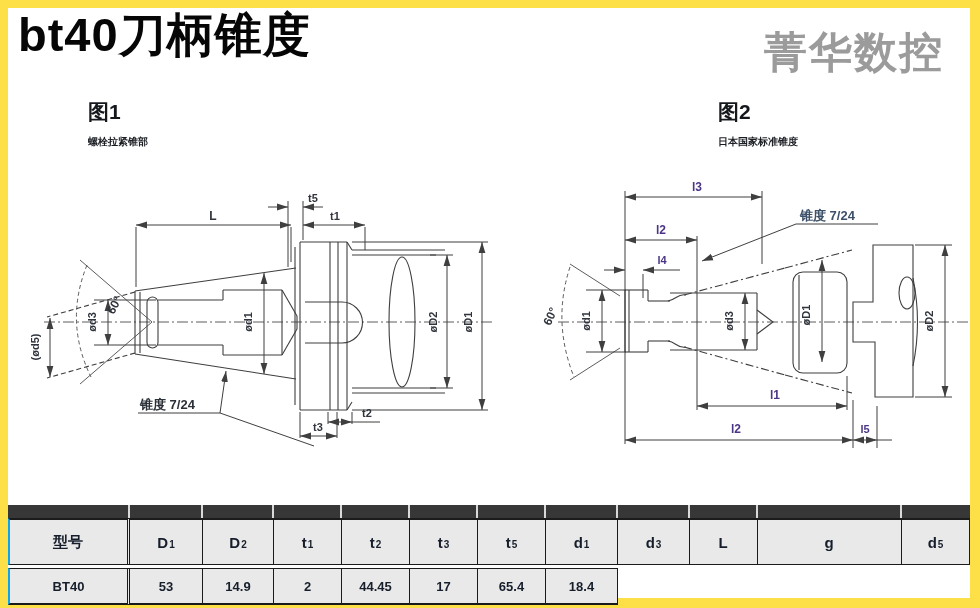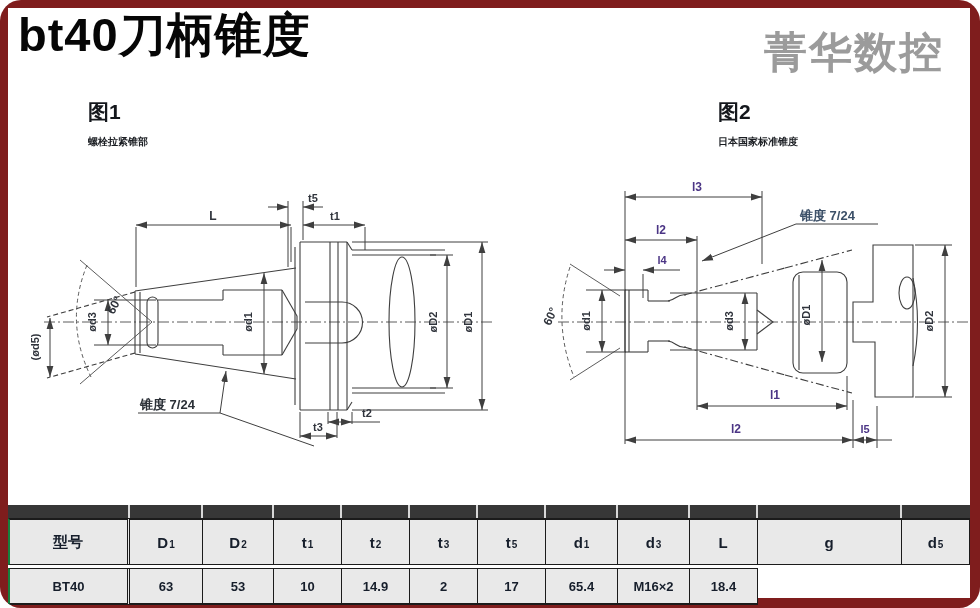--- a/index.html
+++ b/index.html
@@ -4,7 +4,7 @@
 <style>
   html,body{margin:0;padding:0;}
   body{font-family:"Liberation Sans", sans-serif;}
-  .page{position:relative;width:980px;height:608px;background:#7f1d1d;overflow:hidden;border-radius:21px;}
+  .page{position:relative;width:980px;height:608px;background:#fde047;overflow:hidden;}
   .sheet{position:absolute;left:8px;top:8px;width:962px;height:590px;background:#ffffff;}
   .title{position:absolute;left:10px;top:-4px;font-size:47px;font-weight:800;letter-spacing:1px;color:#060606;}
   .brand{position:absolute;right:26px;top:16px;font-size:43px;font-weight:800;letter-spacing:2px;color:#9b9b9b;}

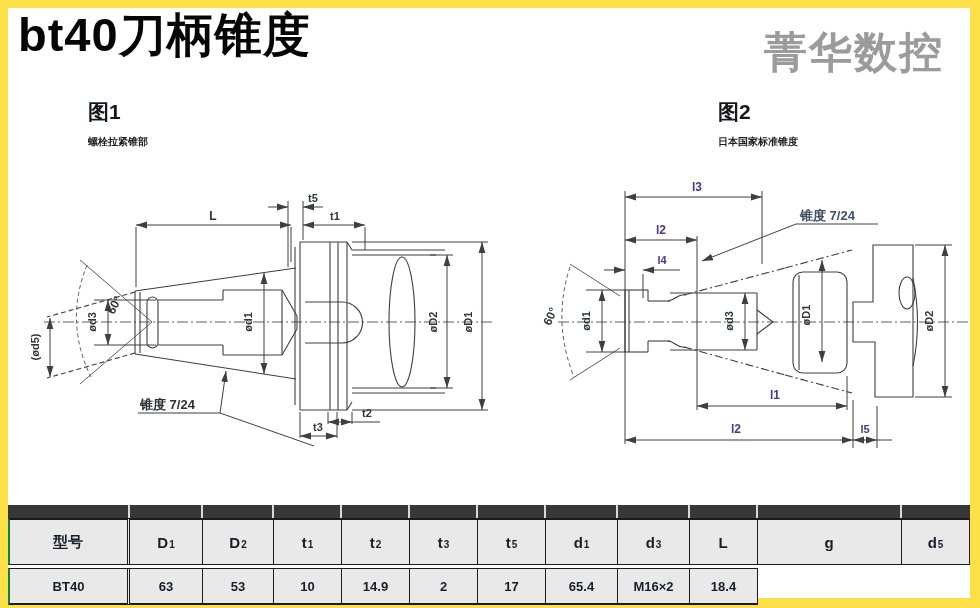--- a/index.html
+++ b/index.html
@@ -37,7 +37,7 @@
           color:#161e2b;}
   .th{height:44px;font-size:15px;font-weight:700;}
   .td{height:34px;font-size:13px;font-weight:700;}
-  .th:first-child,.td:first-child{border-left:2px solid #15803d;border-right:3px double #1b1b1b;}
+  .th:first-child,.td:first-child{border-left:2px solid #0ea5e9;border-right:3px double #1b1b1b;}
   .hdr .th{border-top:2px solid #1b1b1b;}
   .dat .td{border-bottom:2px solid #1b1b1b;}
   sub.s{font-size:10px;font-weight:700;margin-left:1px;transform:translateY(2px);}

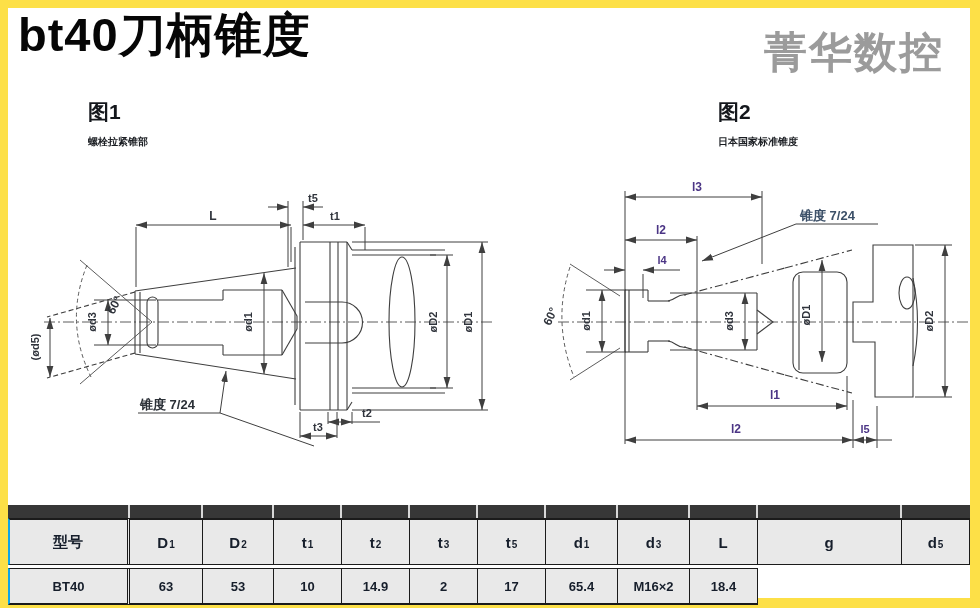--- a/index.html
+++ b/index.html
@@ -321,7 +321,6 @@
       </div>
       <div class="grid dat">
         <div class="td">BT40</div>
-        <div class="td">63</div>
         <div class="td">53</div>
         <div class="td">10</div>
         <div class="td">14.9</div>

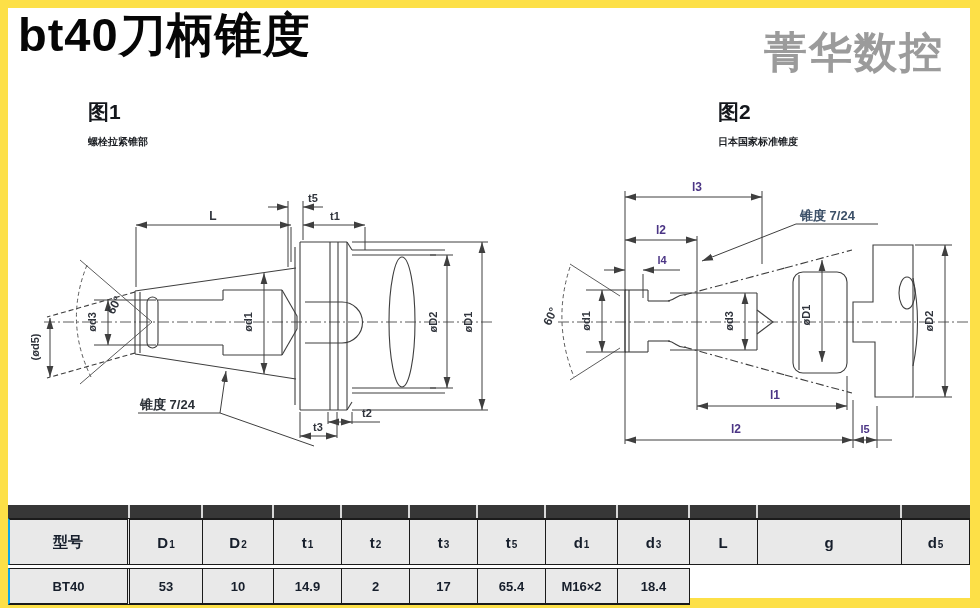--- a/index.html
+++ b/index.html
@@ -322,7 +322,6 @@
       <div class="grid dat">
         <div class="td">BT40</div>
         <div class="td">53</div>
-        <div class="td">10</div>
         <div class="td">14.9</div>
         <div class="td">2</div>
         <div class="td">17</div>

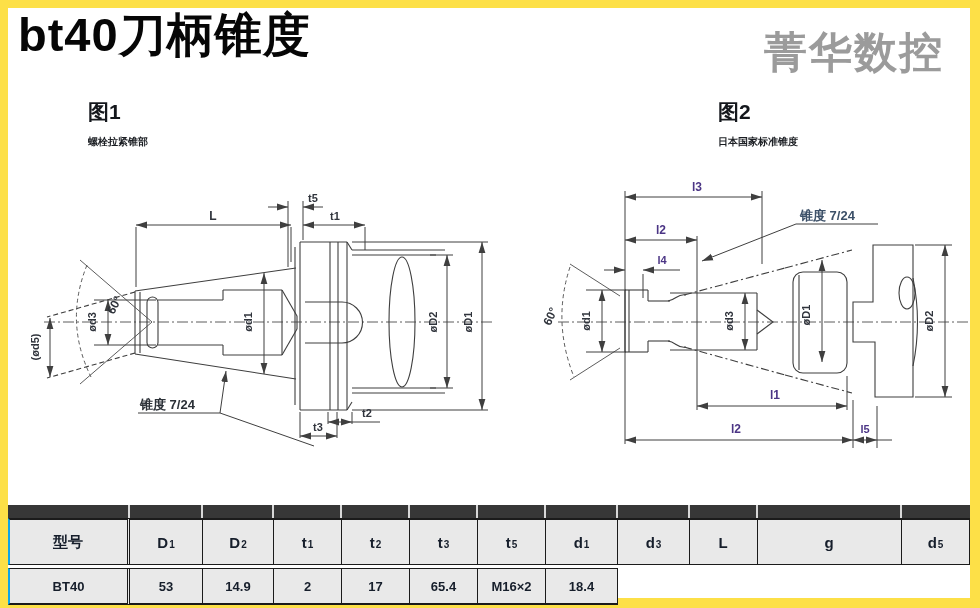--- a/index.html
+++ b/index.html
@@ -324,6 +324,7 @@
         <div class="td">53</div>
         <div class="td">14.9</div>
         <div class="td">2</div>
+        <div class="td">44.45</div>
         <div class="td">17</div>
         <div class="td">65.4</div>
         <div class="td">M16×2</div>

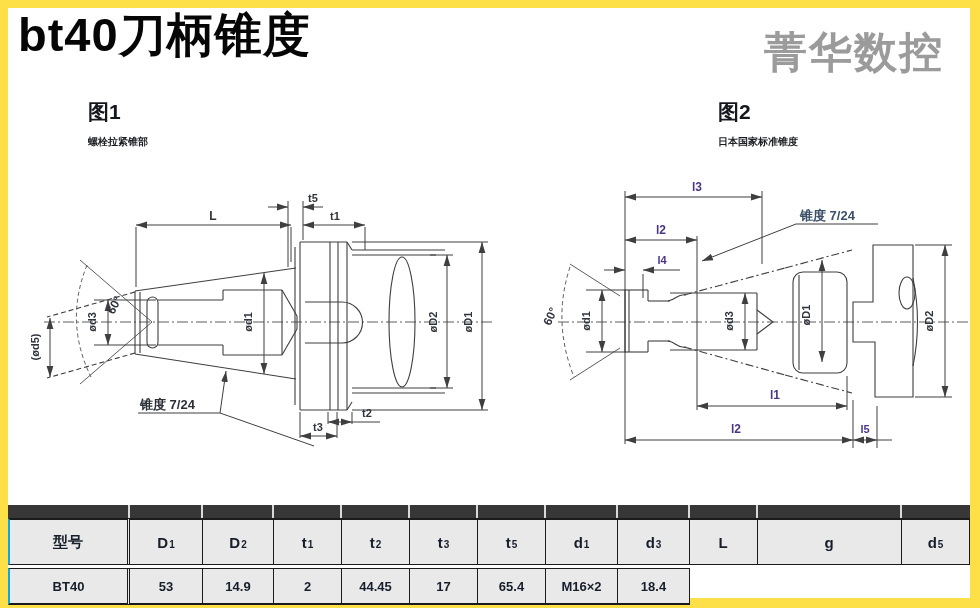--- a/index.html
+++ b/index.html
@@ -327,7 +327,6 @@
         <div class="td">44.45</div>
         <div class="td">17</div>
         <div class="td">65.4</div>
-        <div class="td">M16×2</div>
         <div class="td">18.4</div>
       </div>
     </div>

